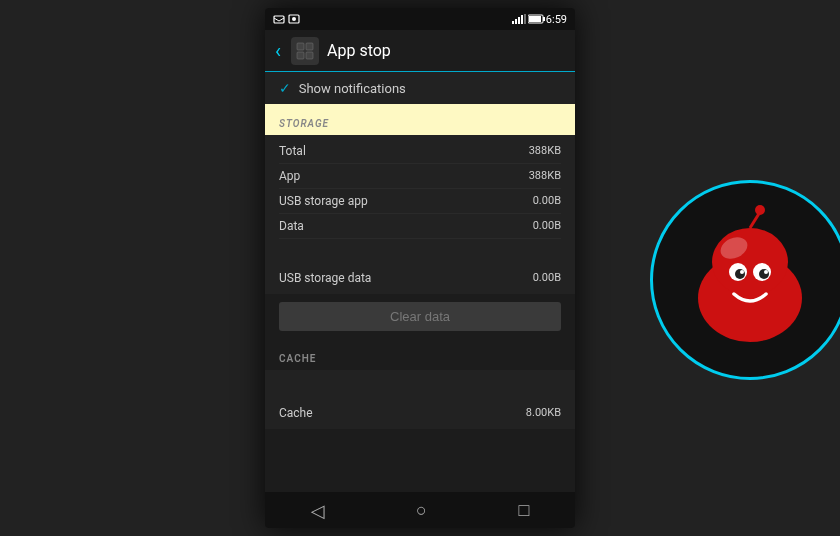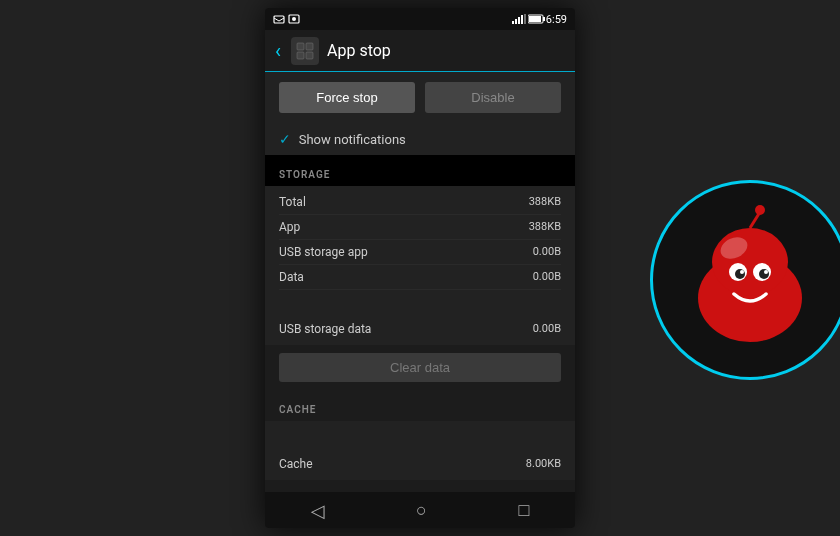--- a/index.html
+++ b/index.html
@@ -317,10 +317,6 @@
       <div class="content">
 
 
-        <div class="buttons-row">
-          <button class="btn-force-stop">Force stop</button>
-          <button class="btn-disable">Disable</button>
-        </div>
 
         <div class="notif-row">
           <span class="checkbox-icon">✓</span>

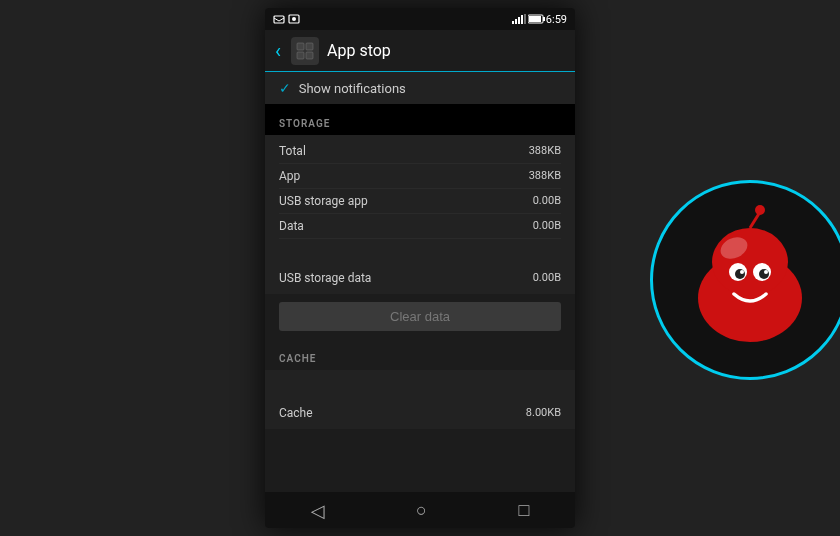--- a/index.html
+++ b/index.html
@@ -160,8 +160,9 @@
 
     
     .section-header {
-      background: #000000;
+      background: #fef9c3;
       padding: 8px 14px 4px 14px;
+      font-style: italic;
     }
     .section-title {
       color: #888;

